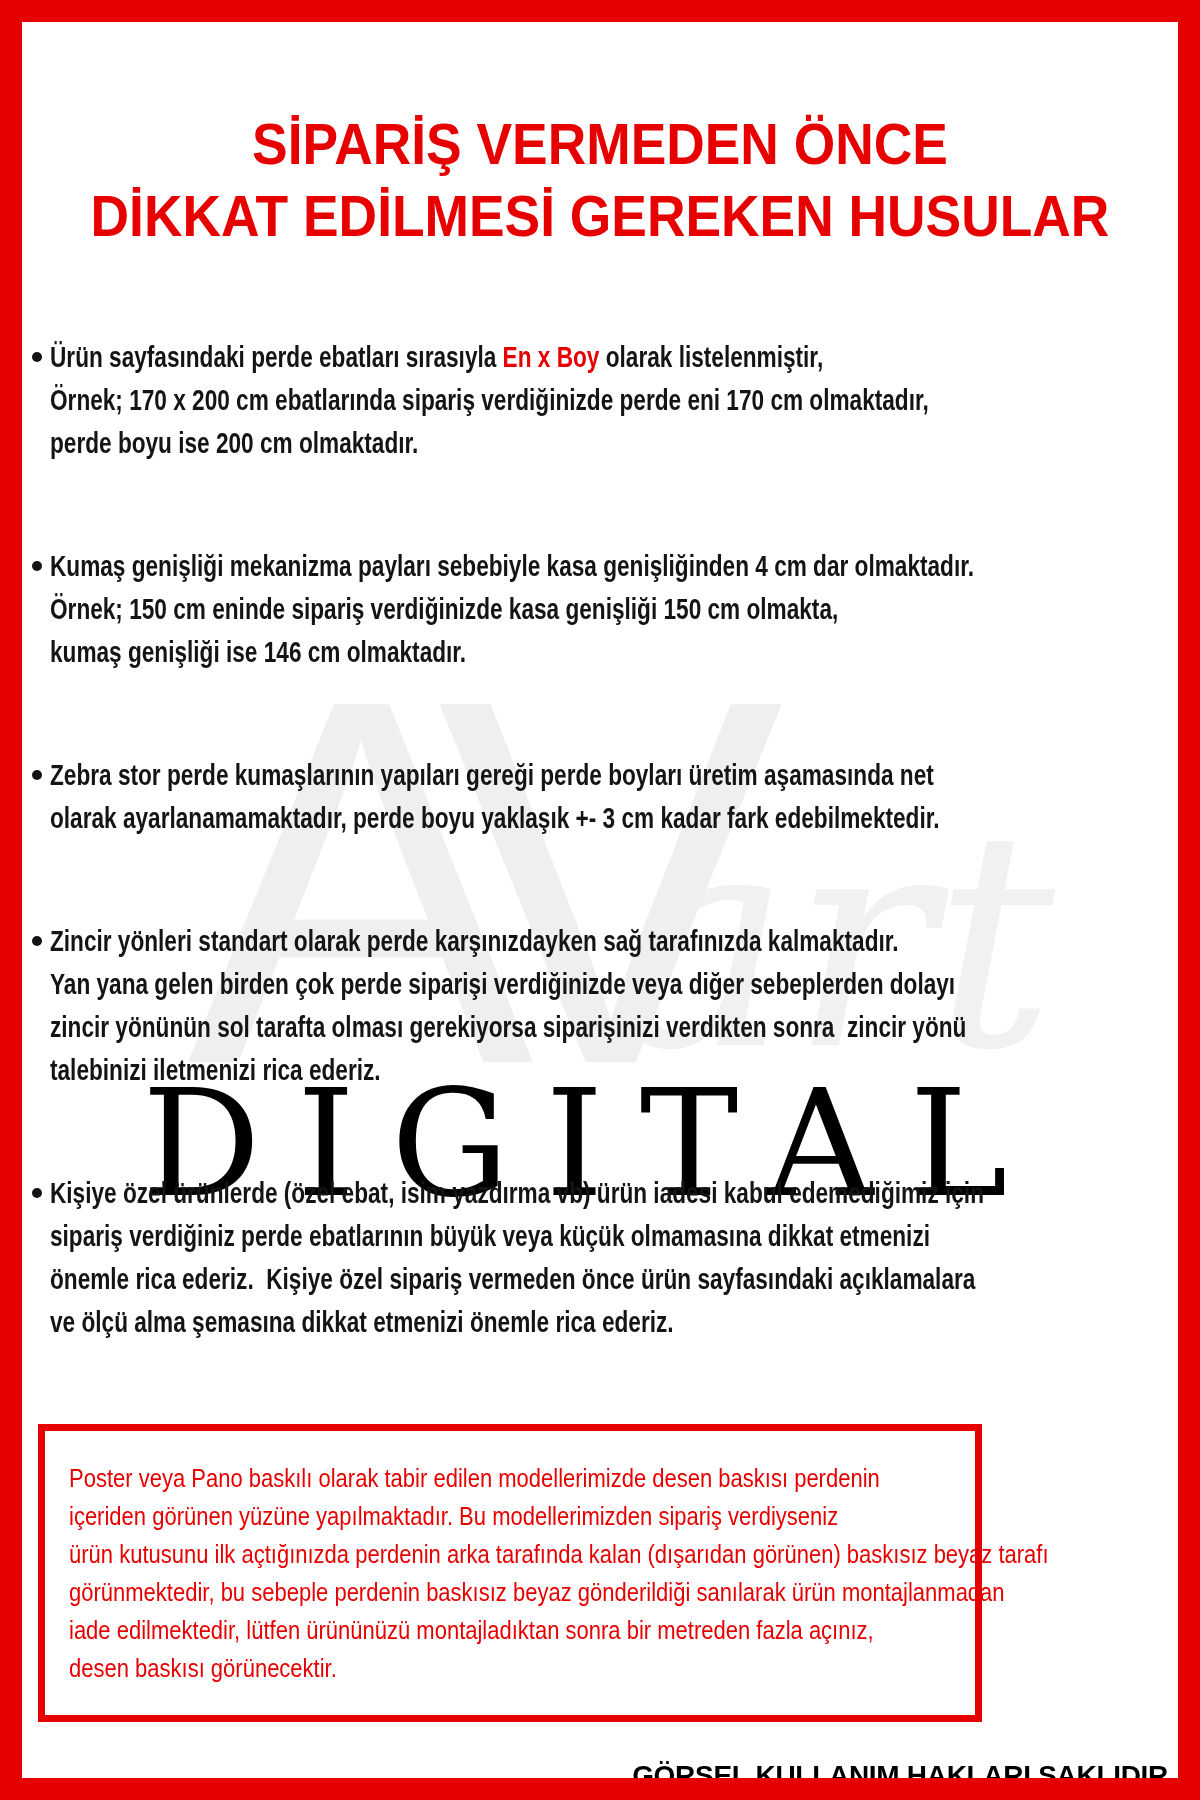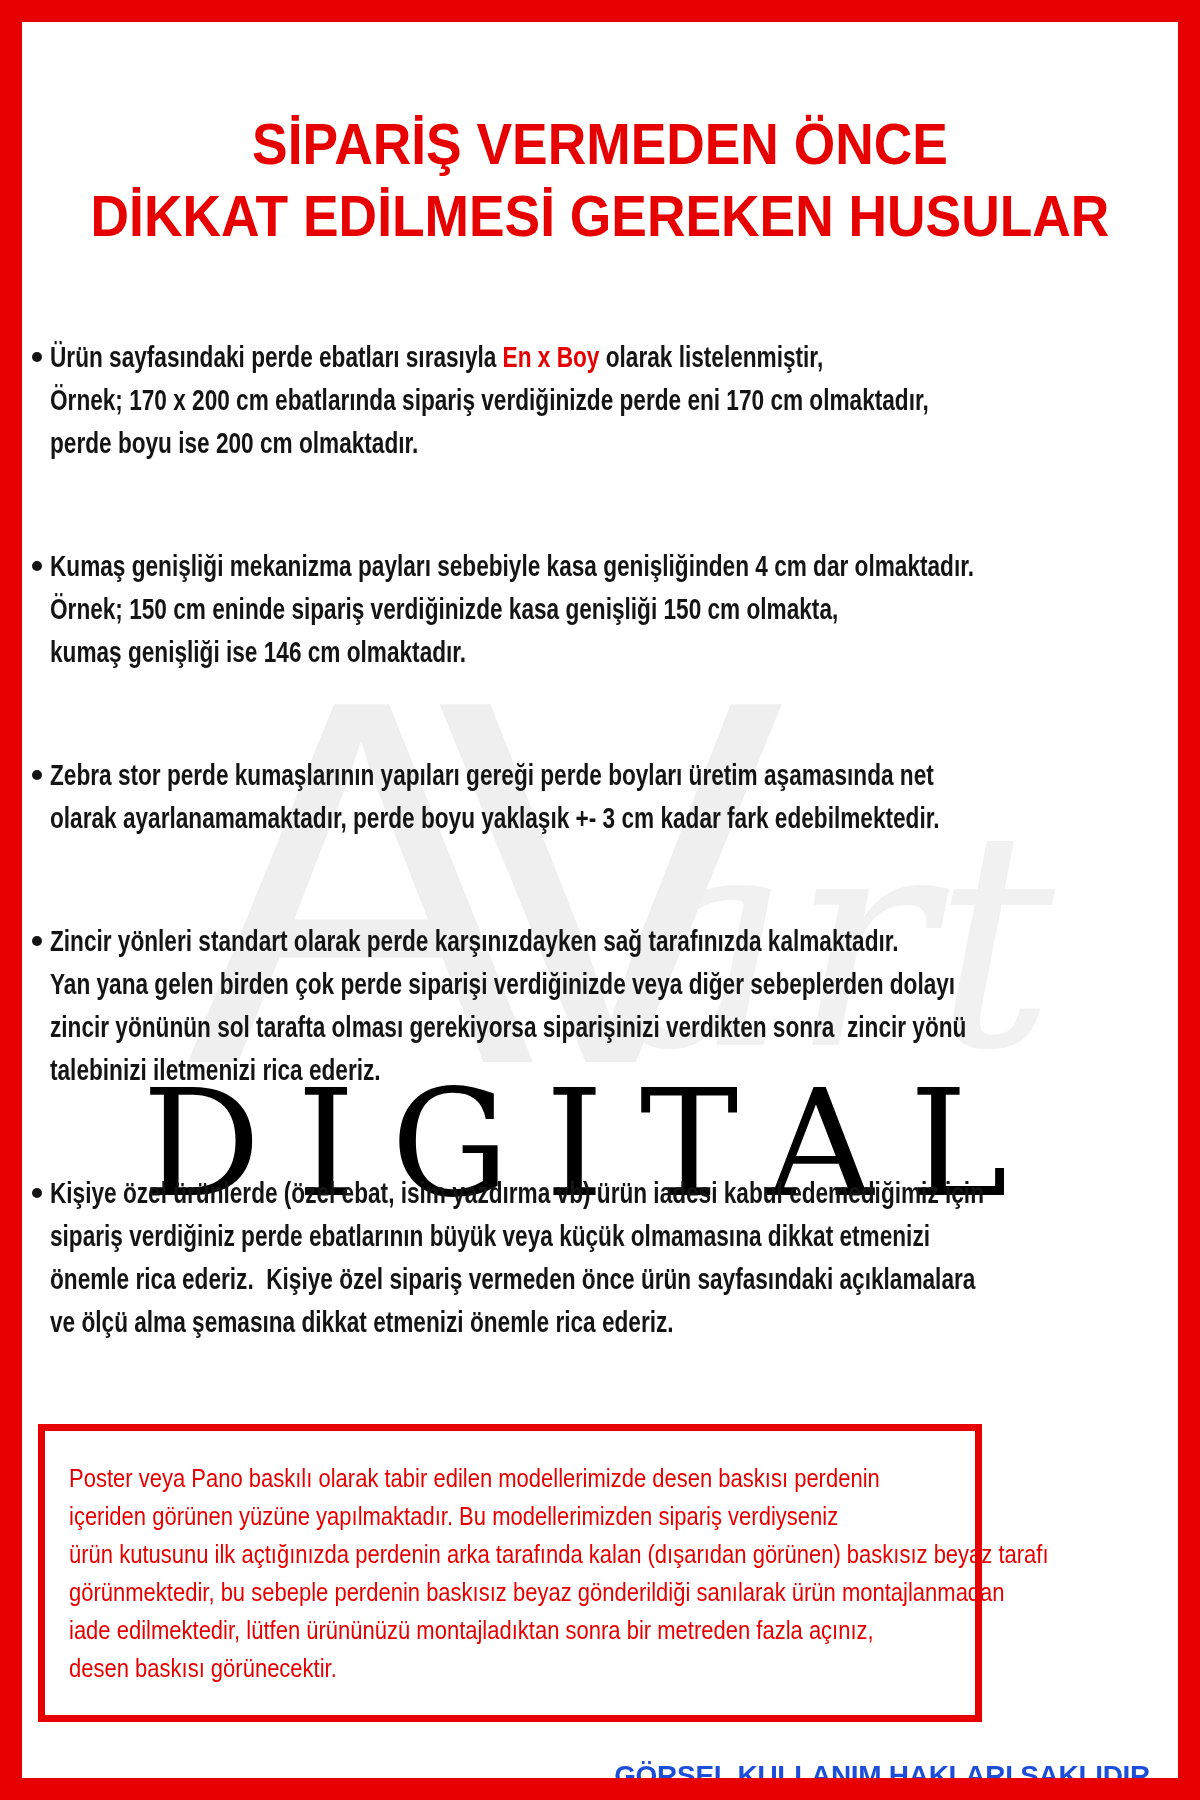--- a/index.html
+++ b/index.html
@@ -78,9 +78,9 @@
     transform-origin:left top;
   }
   .footer{
-    margin:34px 28px 0 0;
+    margin:34px 10px 0 0;
     text-align:right;
-    color:#1d4ed8;
+    color:#000000;
     font-weight:700;
     font-size:28px;
     line-height:40px;

